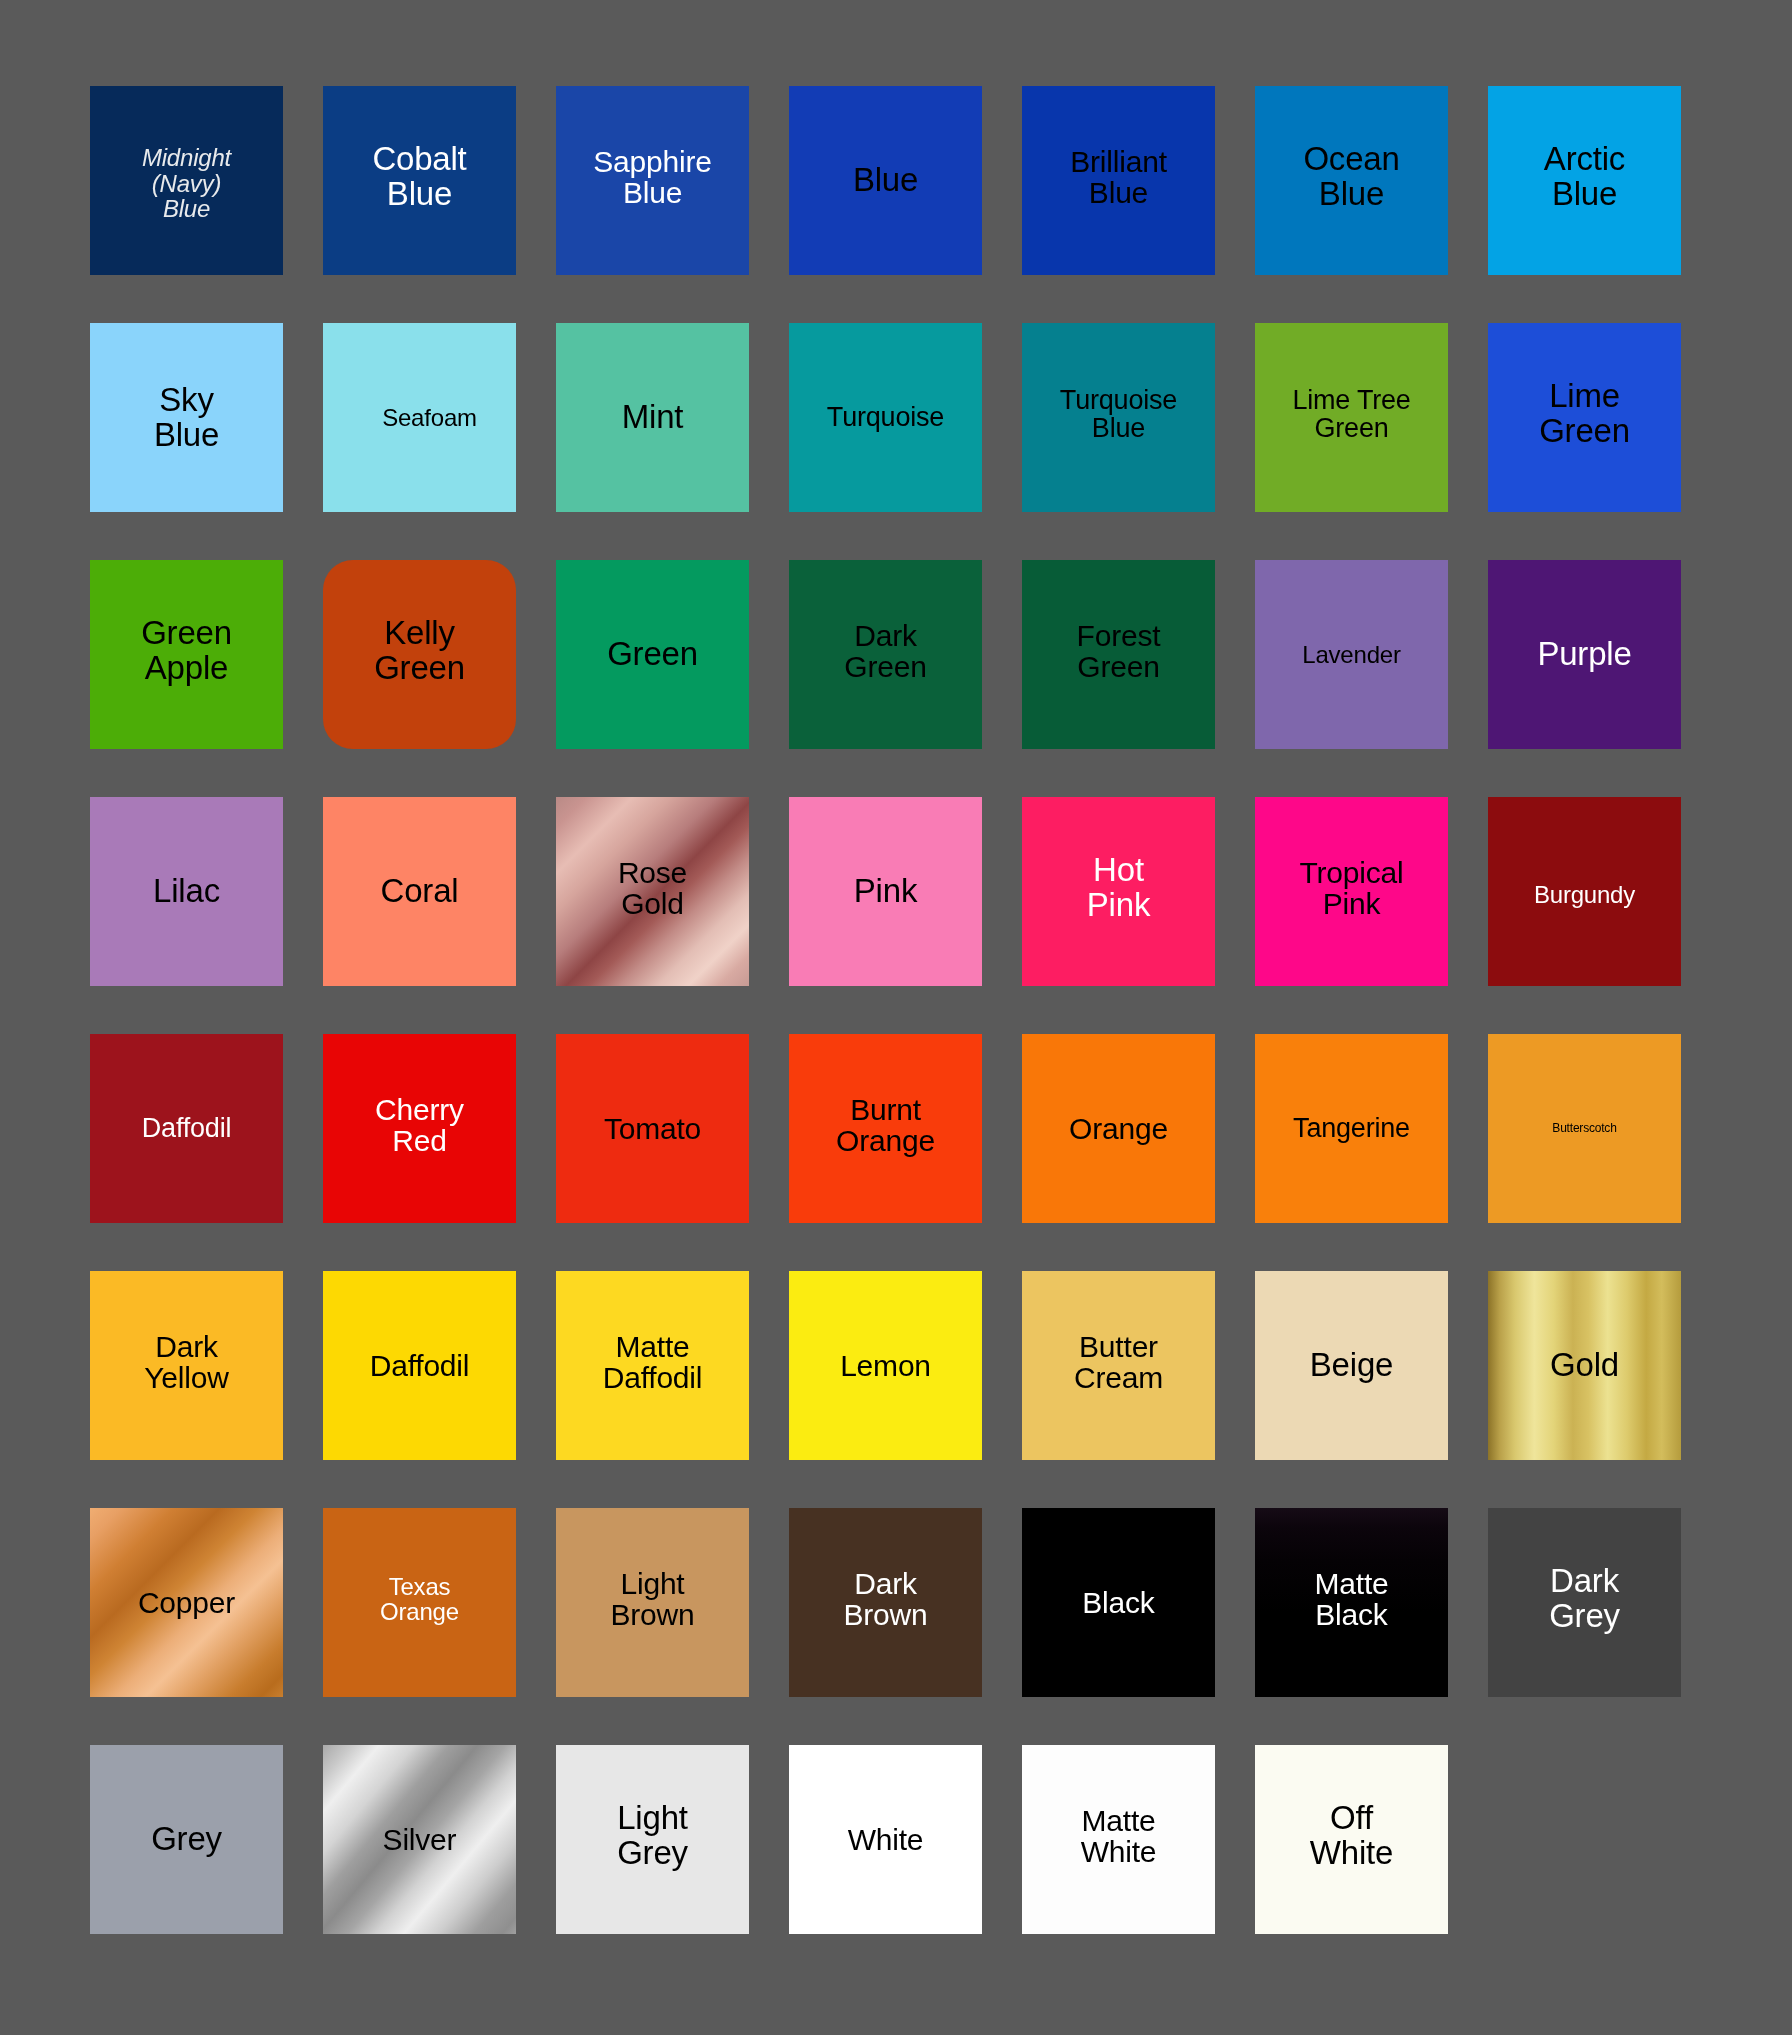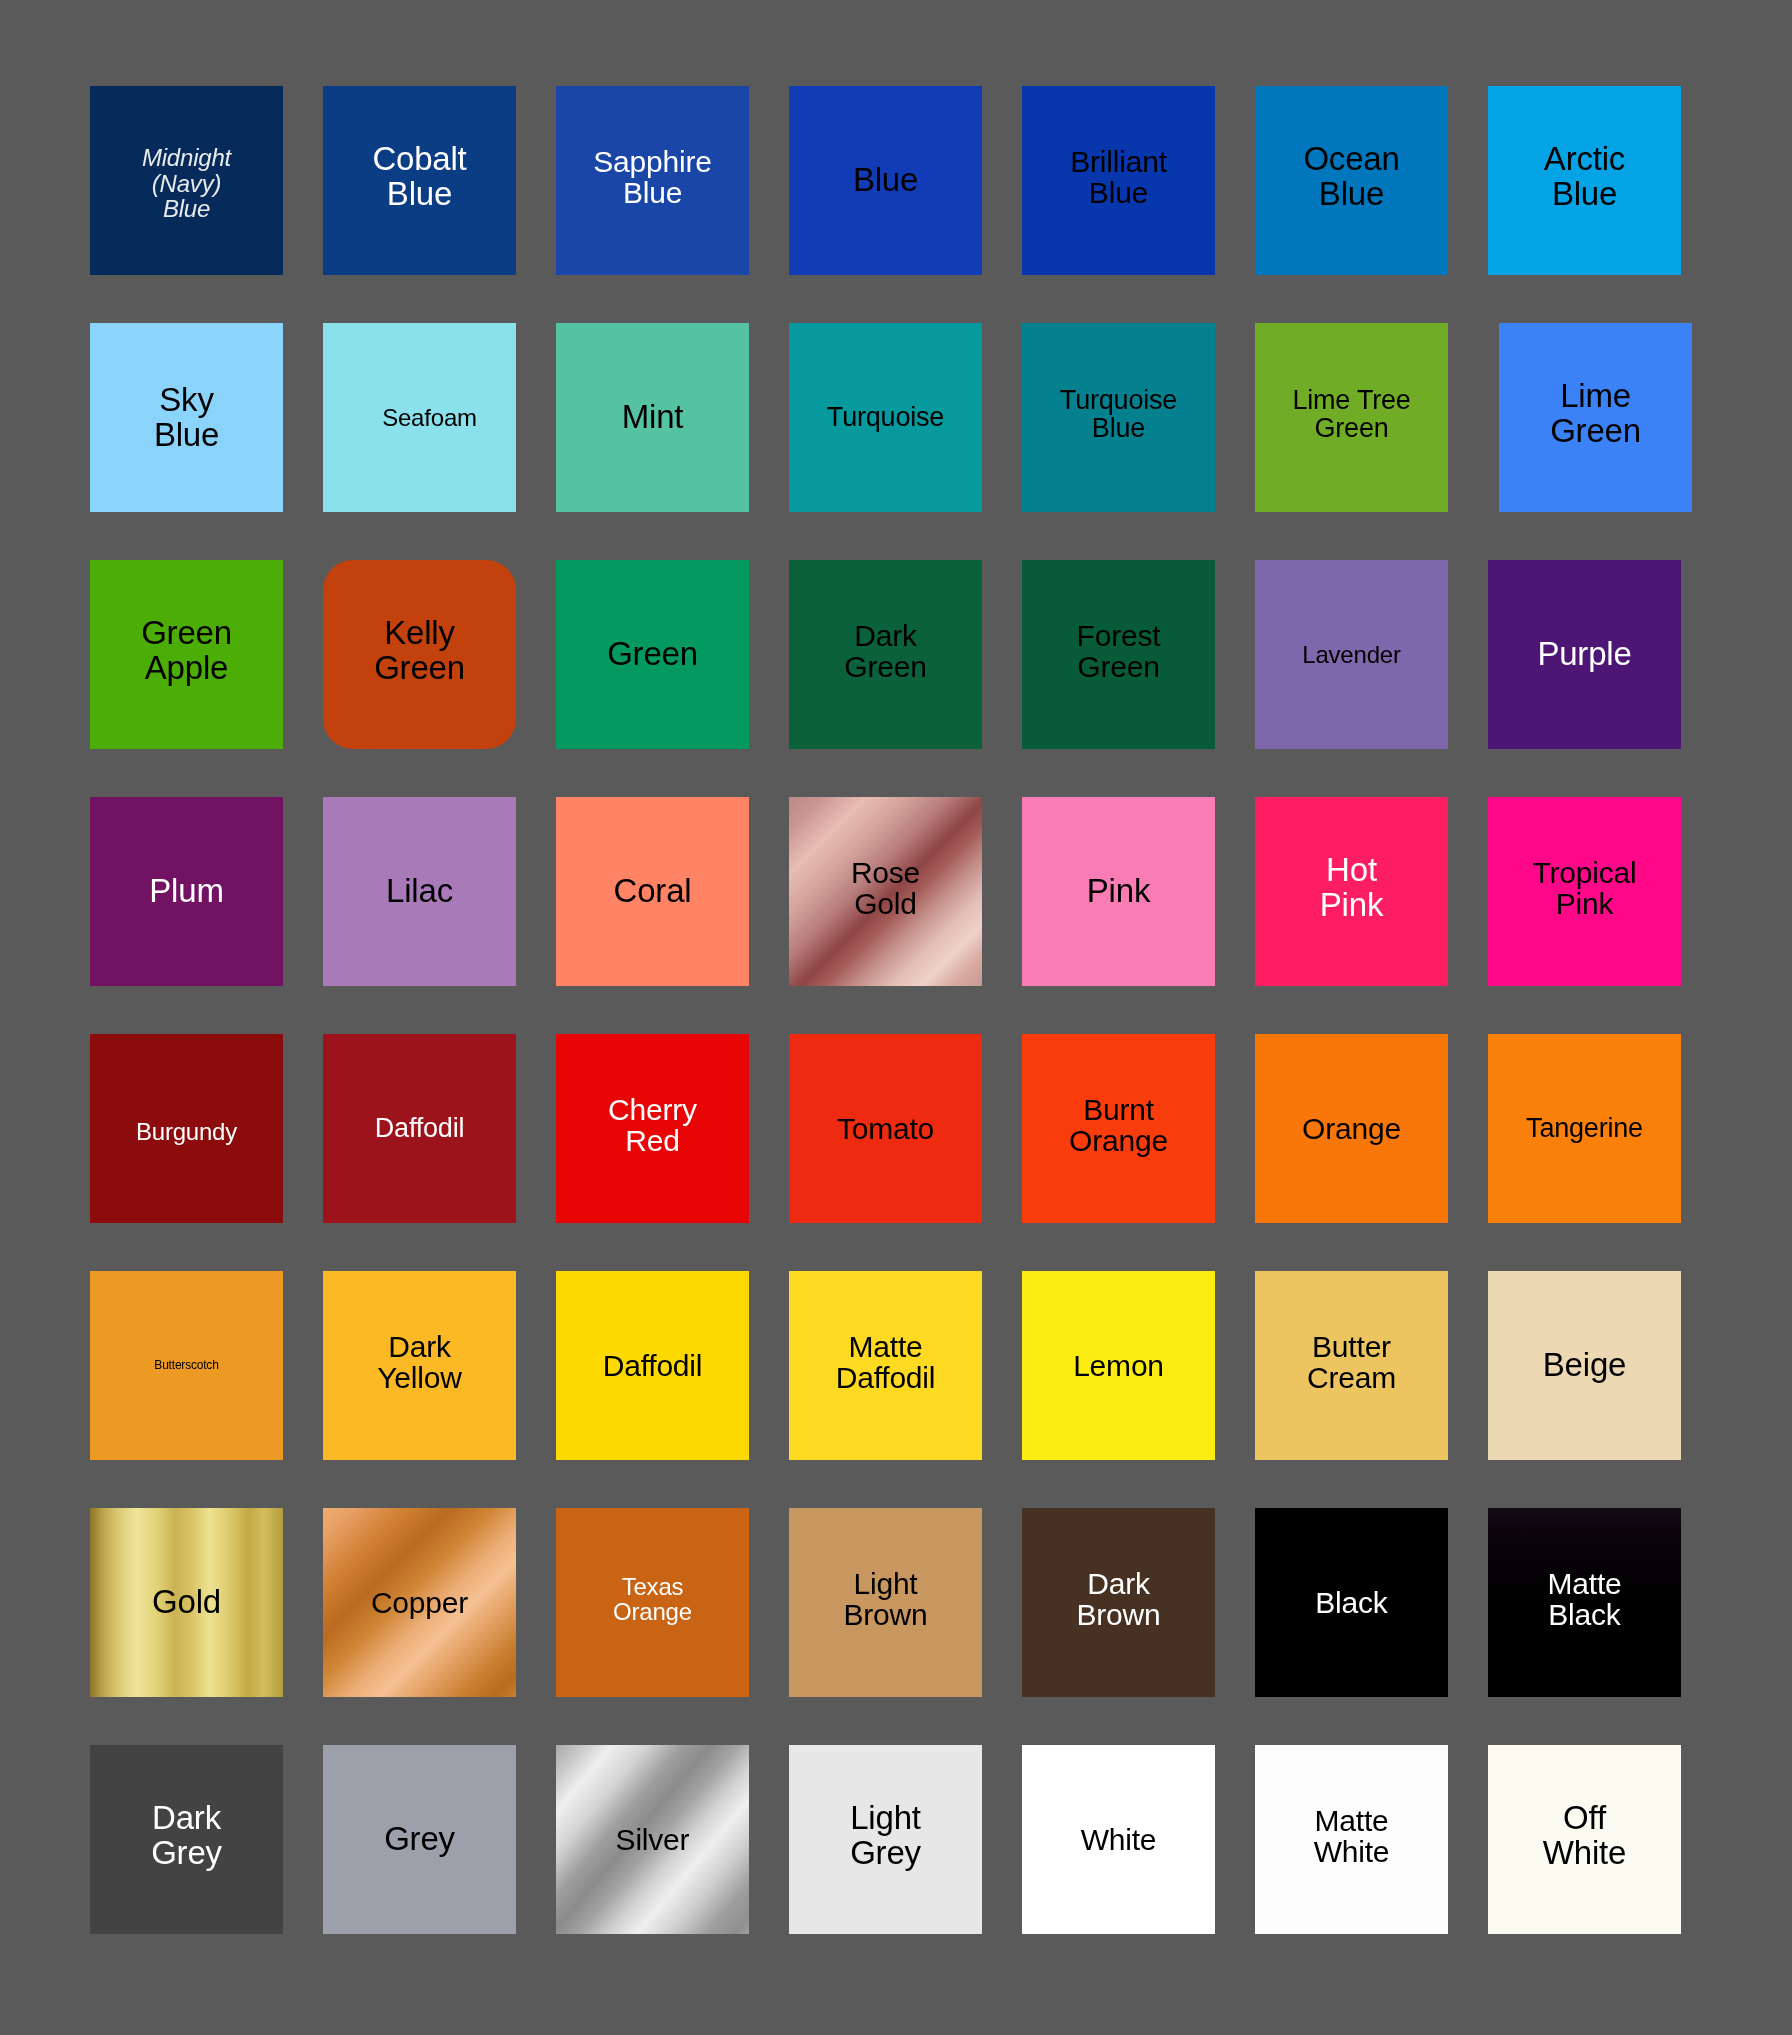--- a/index.html
+++ b/index.html
@@ -102,7 +102,7 @@
       <div class="lbl nudge-up" style="color: rgb(0, 0, 0);">Lime Tree
 Green</div>
     </div>
-    <div class="swatch fs-xl" style="background: #3b82f6; margin-left: 11px;">
+    <div class="swatch fs-xl" style="background: #1d4ed8;">
       <div class="lbl nudge-up" style="color: rgb(0, 0, 0);">Lime
 Green</div>
     </div>

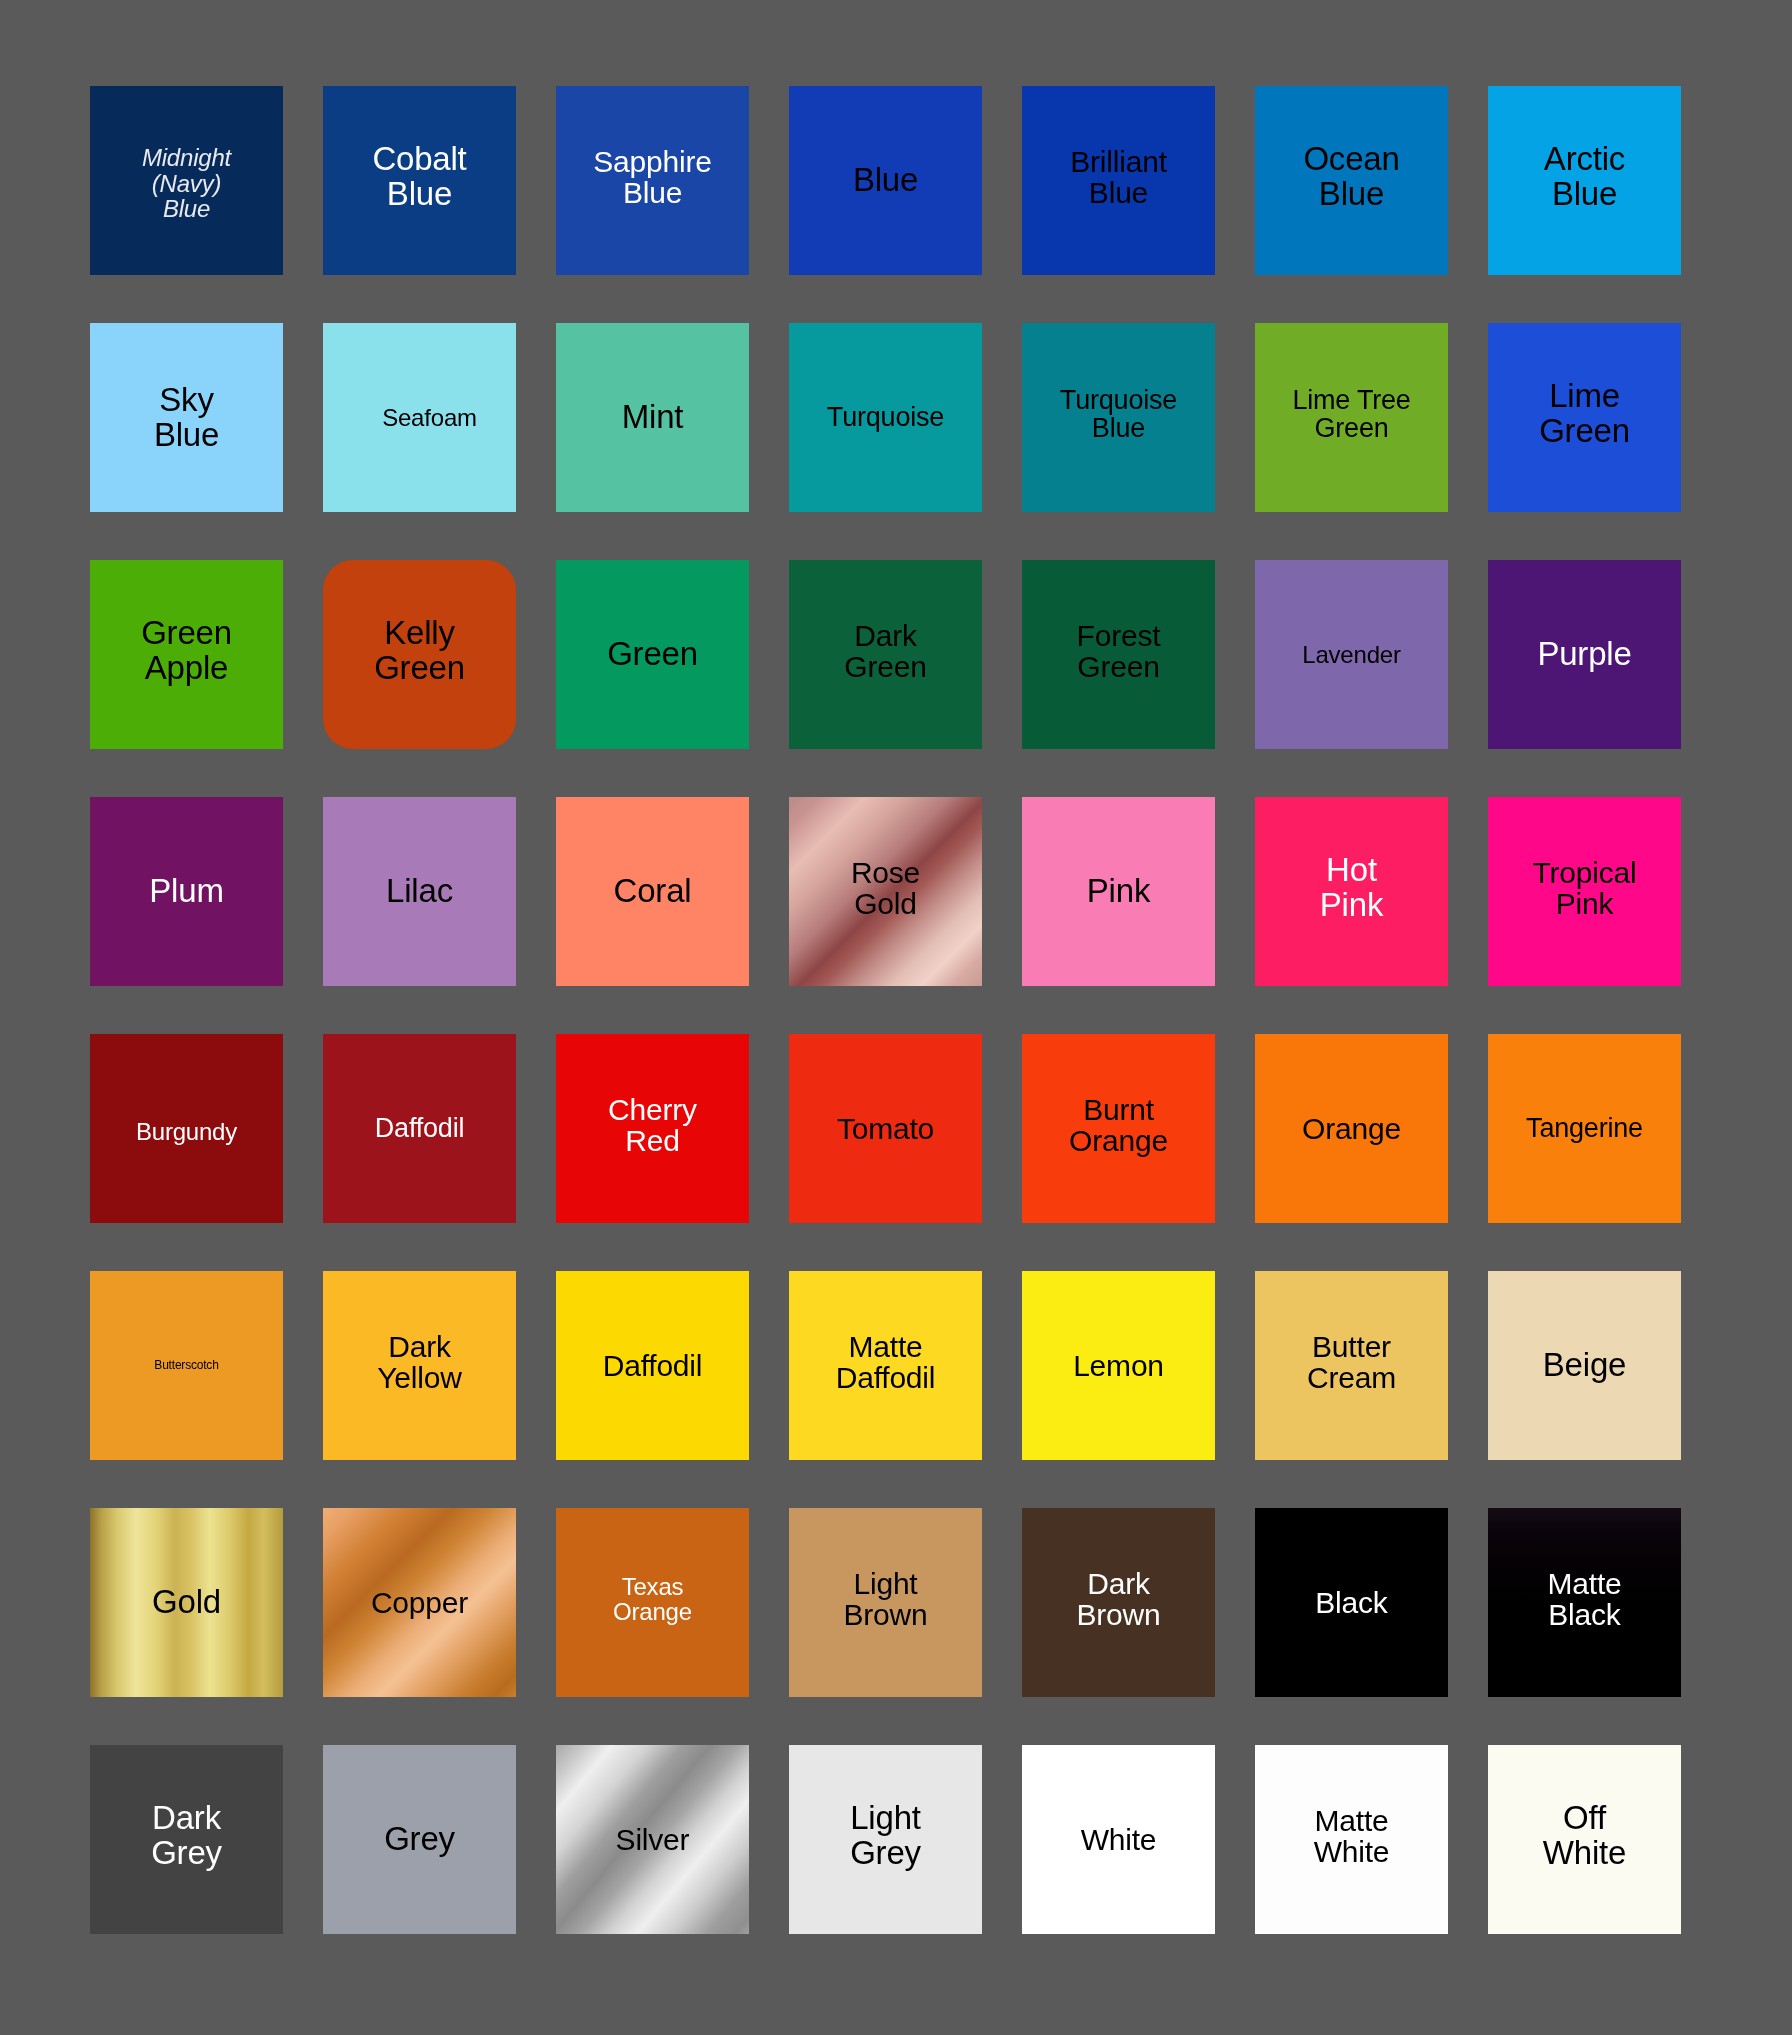--- a/index.html
+++ b/index.html
@@ -131,9 +131,6 @@
     <div class="swatch fs-xl" style="background: rgb(78, 22, 116);">
       <div class="lbl " style="color: rgb(255, 255, 255);">Purple</div>
     </div>
-    <div class="swatch fs-xl" style="background: rgb(114, 18, 99);">
-      <div class="lbl " style="color: rgb(255, 255, 255);">Plum</div>
-    </div>
     <div class="swatch fs-xl" style="background: rgb(169, 122, 184);">
       <div class="lbl " style="color: rgb(0, 0, 0);">Lilac</div>
     </div>

